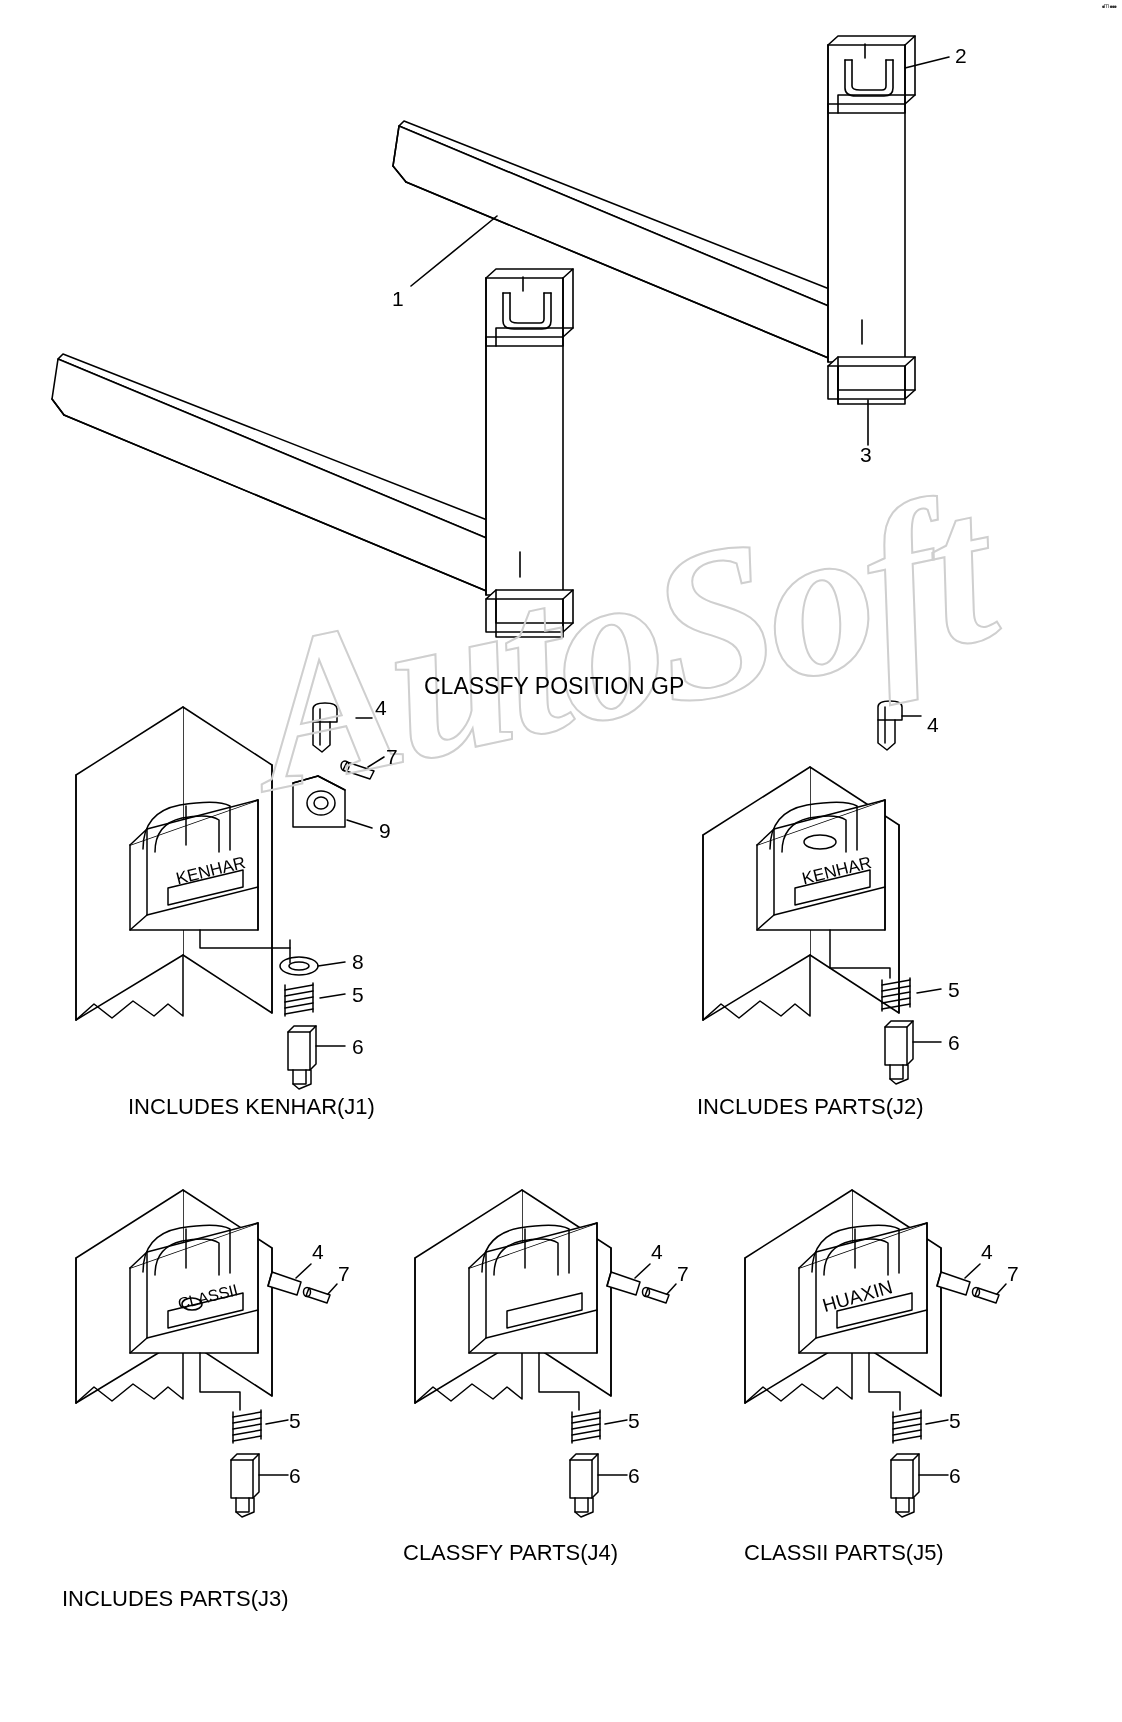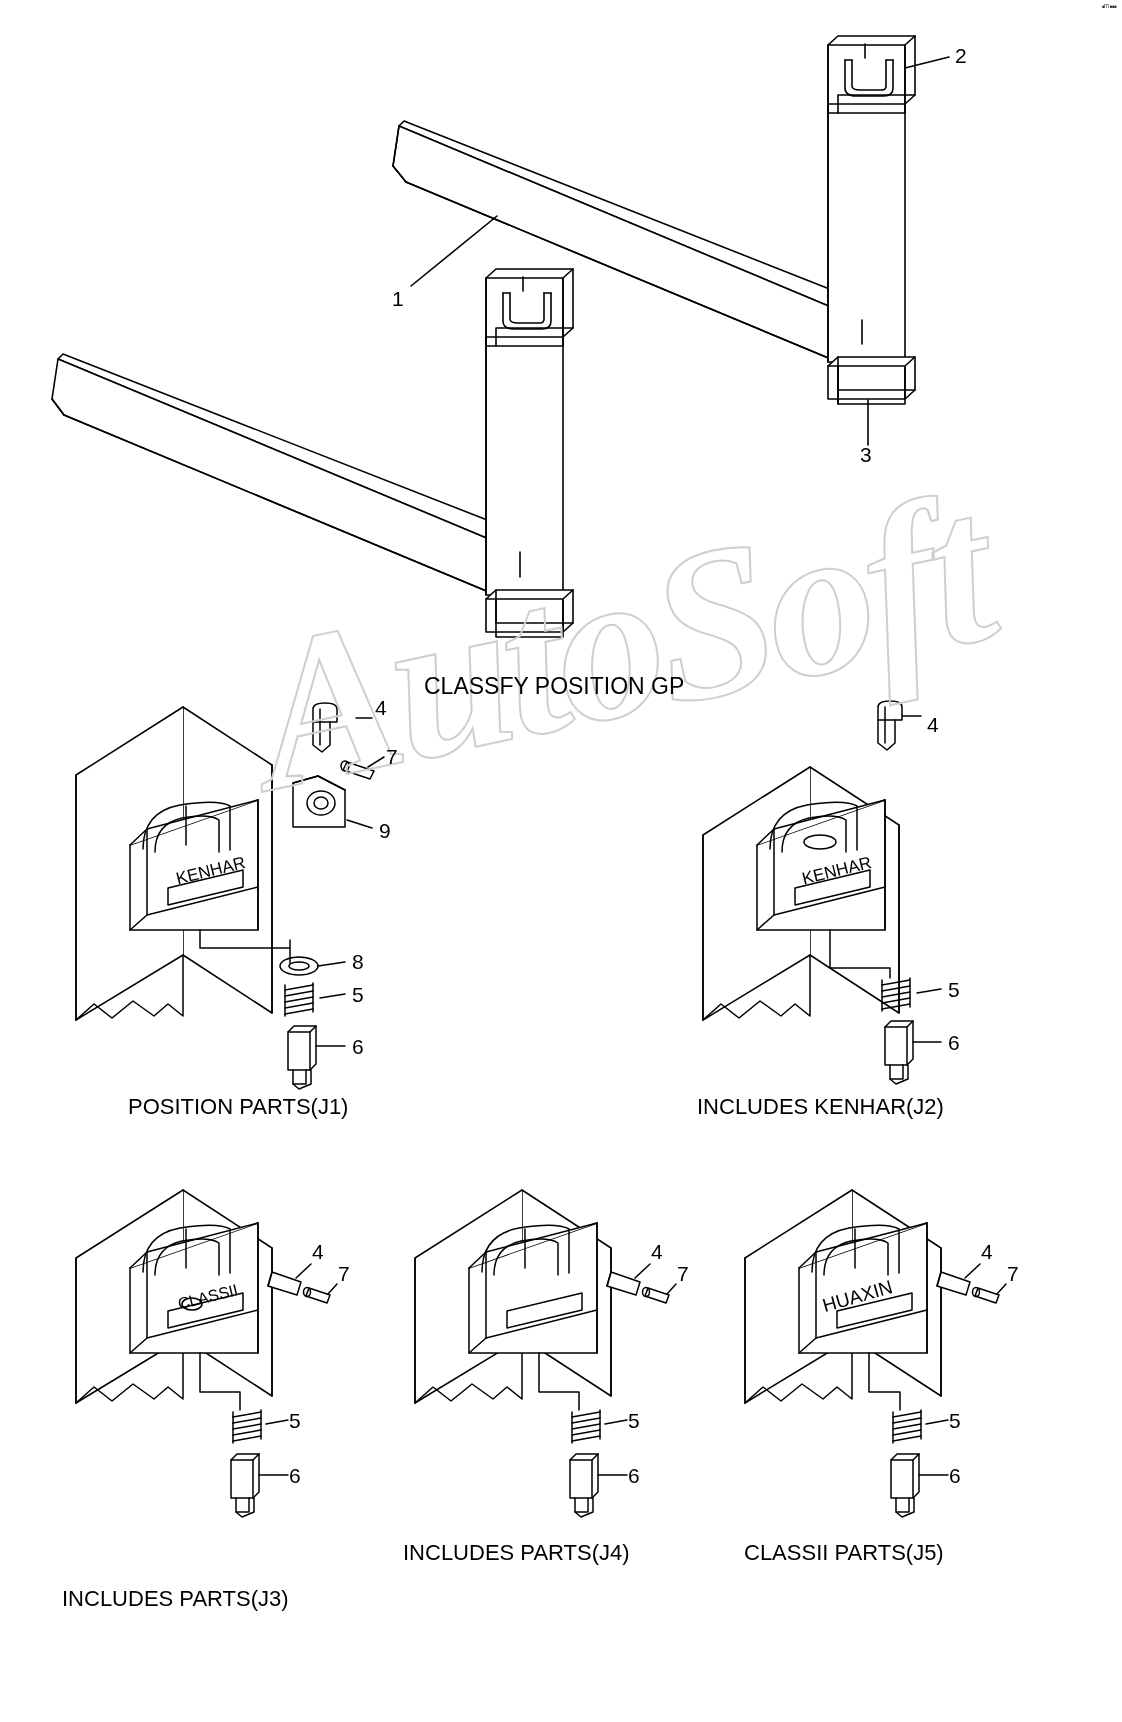--- a/index.html
+++ b/index.html
@@ -303,7 +303,7 @@
   <div class="lbl callout" style="left:352px;top:983px;">5</div>
   <div class="lbl callout" style="left:352px;top:1035px;">6</div>
   <div class="lbl" style="left:174px;top:870px;font-size:17px;transform:rotate(-14deg);transform-origin:left top;">KENHAR</div>
-  <div class="lbl caption" style="left:128px;top:1094px;">POSITION PARTS(J1)</div>
+  <div class="lbl caption" style="left:128px;top:1094px;">INCLUDES KENHAR(J1)</div>
 
   <div class="lbl callout" style="left:927px;top:713px;">4</div>
   <div class="lbl callout" style="left:948px;top:978px;">5</div>

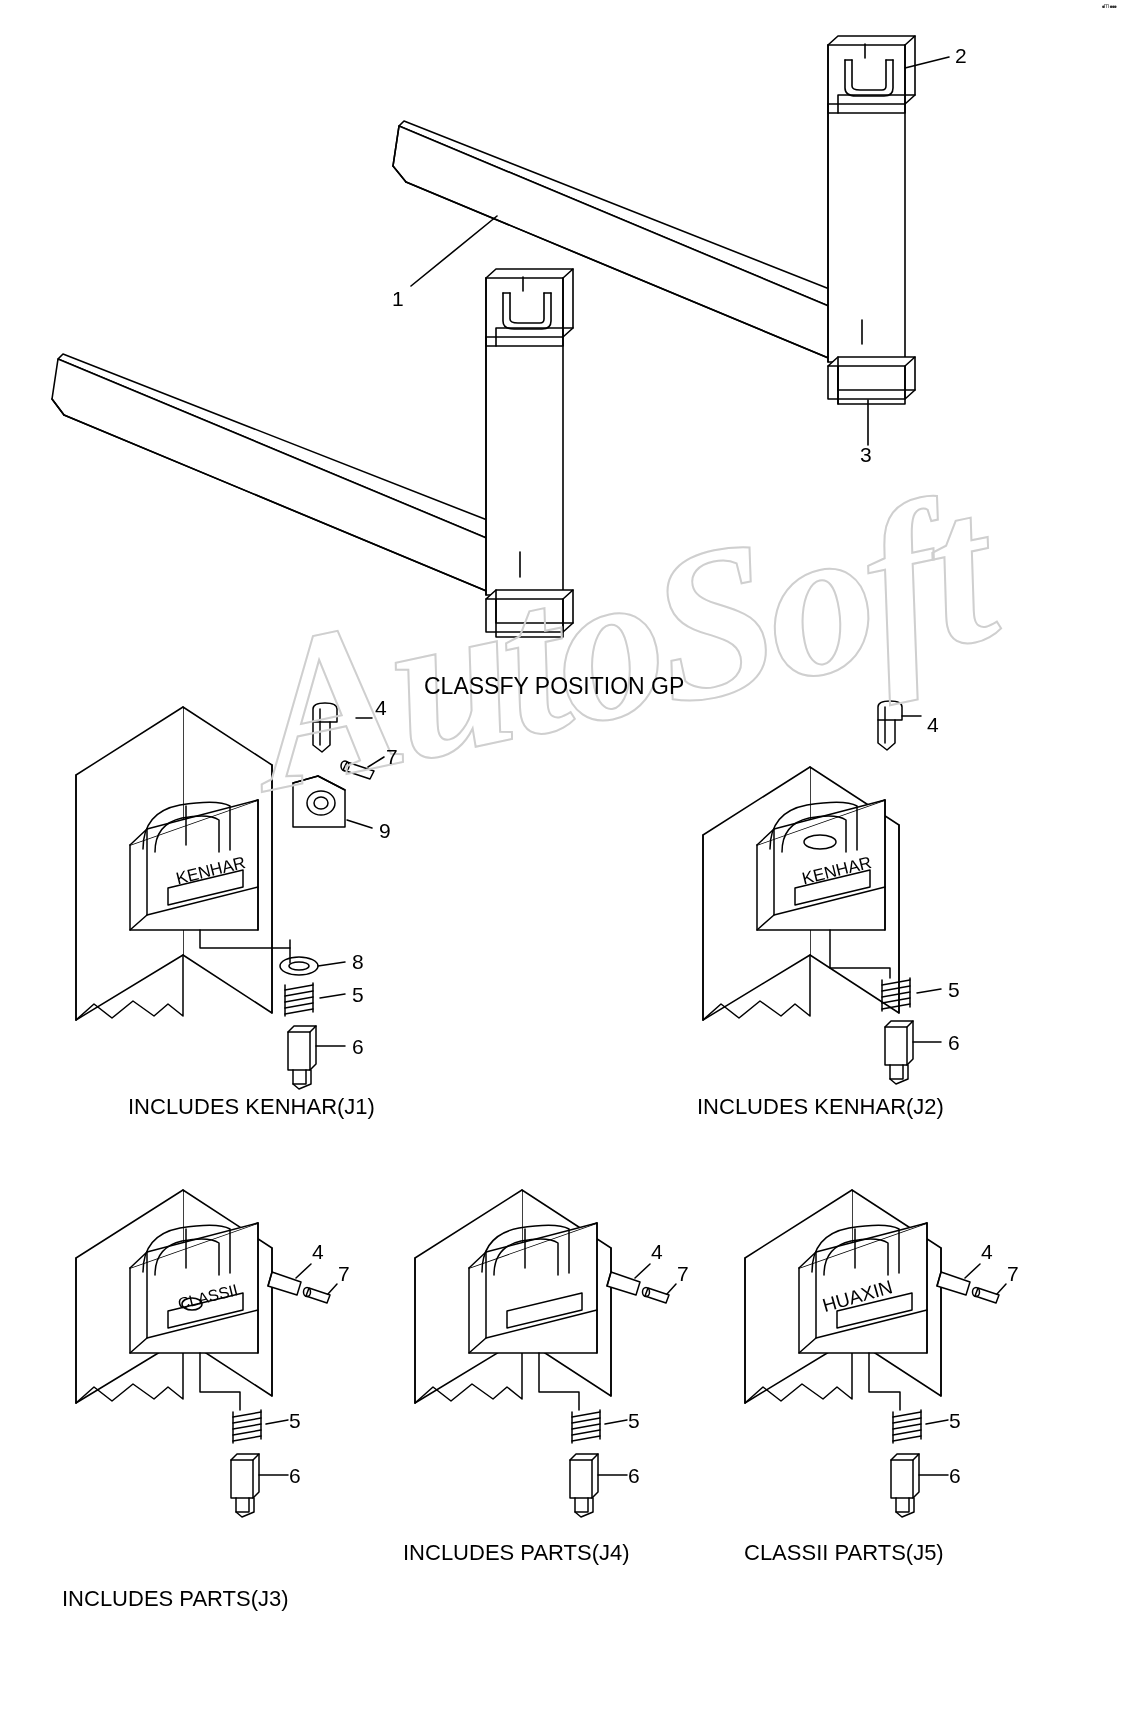--- a/index.html
+++ b/index.html
@@ -309,7 +309,7 @@
   <div class="lbl callout" style="left:948px;top:978px;">5</div>
   <div class="lbl callout" style="left:948px;top:1031px;">6</div>
   <div class="lbl" style="left:800px;top:870px;font-size:17px;transform:rotate(-14deg);transform-origin:left top;">KENHAR</div>
-  <div class="lbl caption" style="left:697px;top:1094px;">INCLUDES KENHAR(J2)</div>
+  <div class="lbl caption" style="left:697px;top:1094px;">INCLUDES PARTS(J2)</div>
 
   <div class="lbl callout" style="left:312px;top:1240px;">4</div>
   <div class="lbl callout" style="left:338px;top:1262px;">7</div>

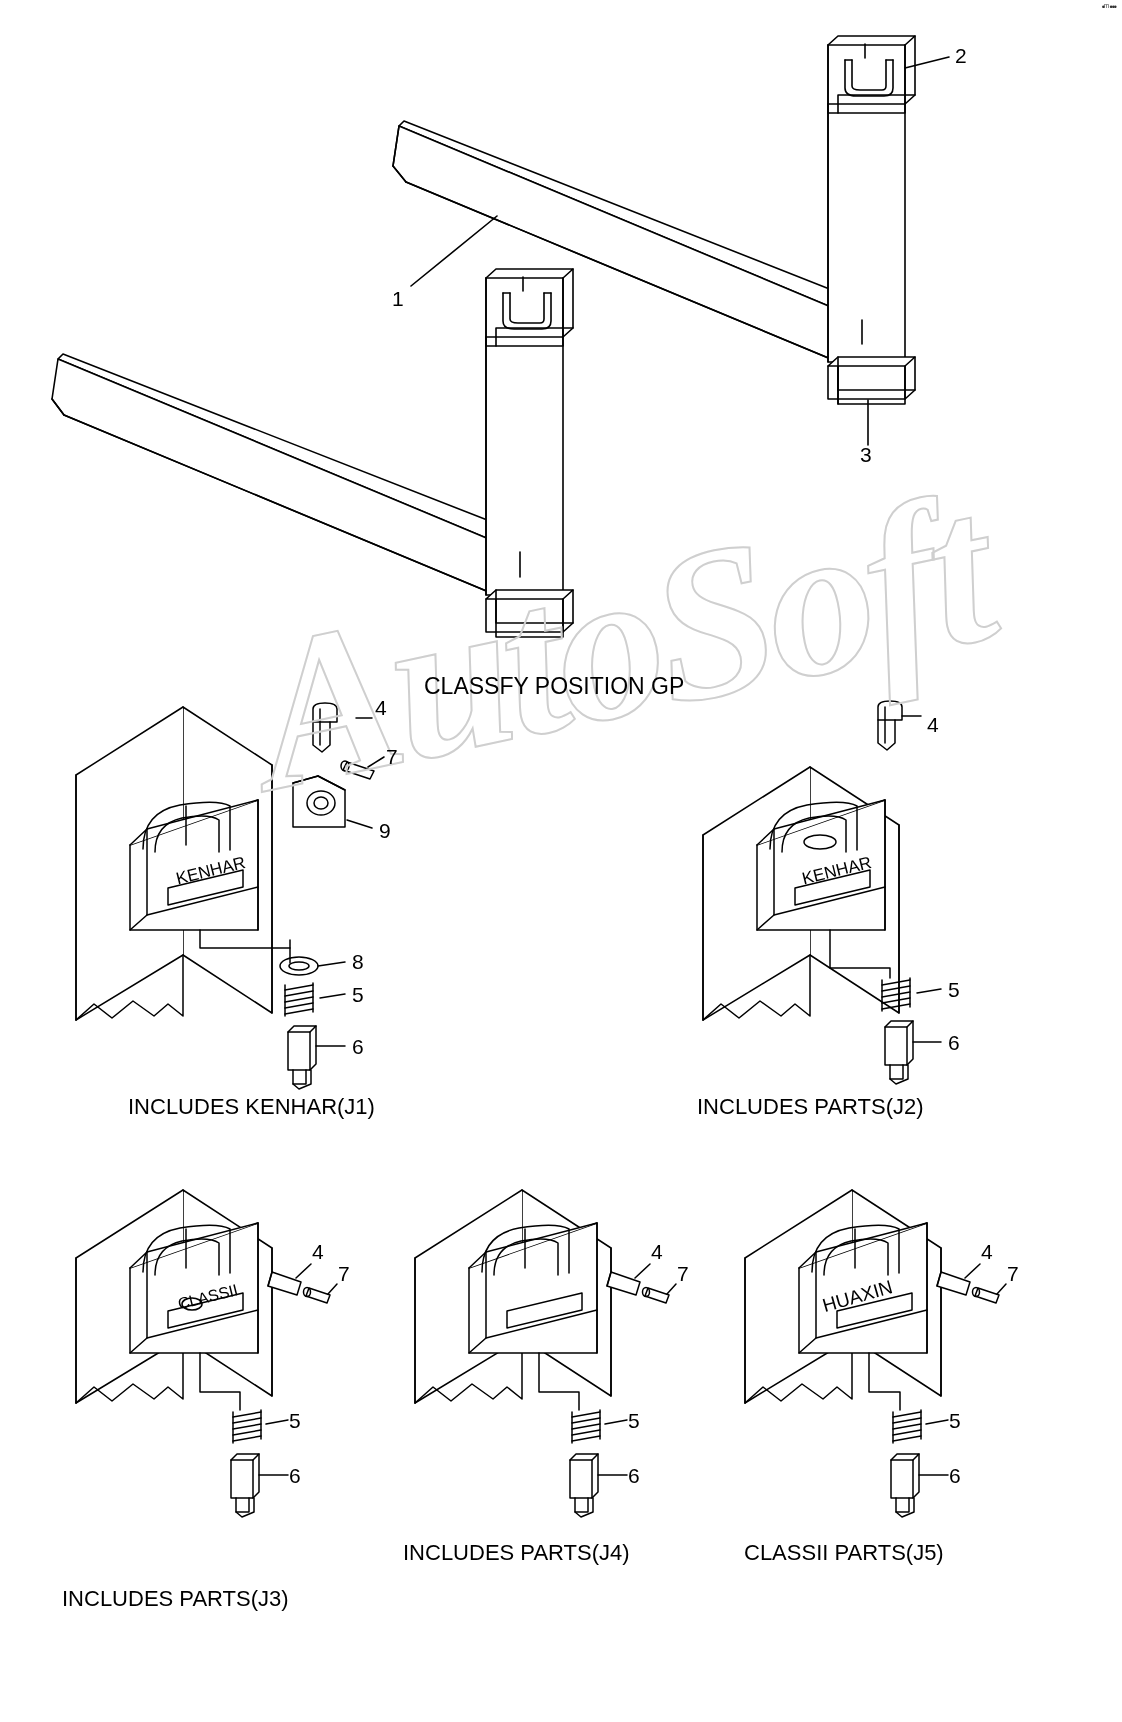--- a/index.html
+++ b/index.html
@@ -322,7 +322,7 @@
   <div class="lbl callout" style="left:677px;top:1262px;">7</div>
   <div class="lbl callout" style="left:628px;top:1409px;">5</div>
   <div class="lbl callout" style="left:628px;top:1464px;">6</div>
-  <div class="lbl caption" style="left:403px;top:1540px;">INCLUDES PARTS(J4)</div>
+  <div class="lbl caption" style="left:403px;top:1540px;">CLASSFY PARTS(J4)</div>
 
   <div class="lbl callout" style="left:981px;top:1240px;">4</div>
   <div class="lbl callout" style="left:1007px;top:1262px;">7</div>

